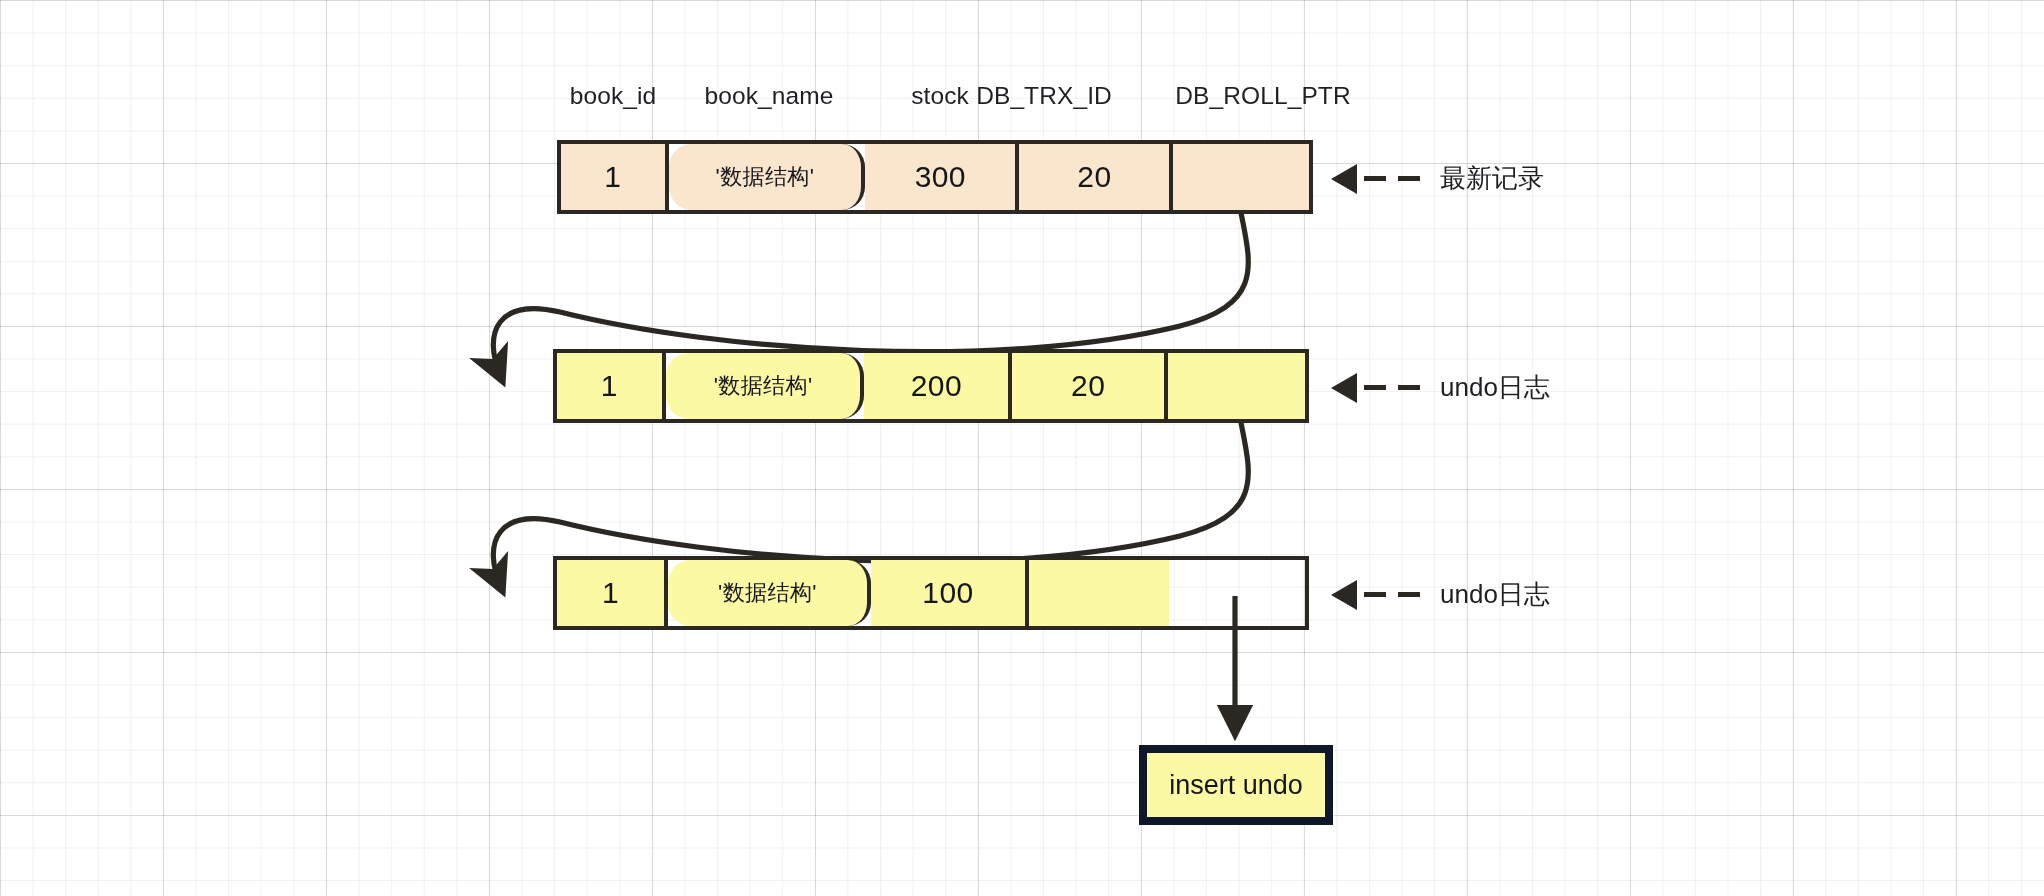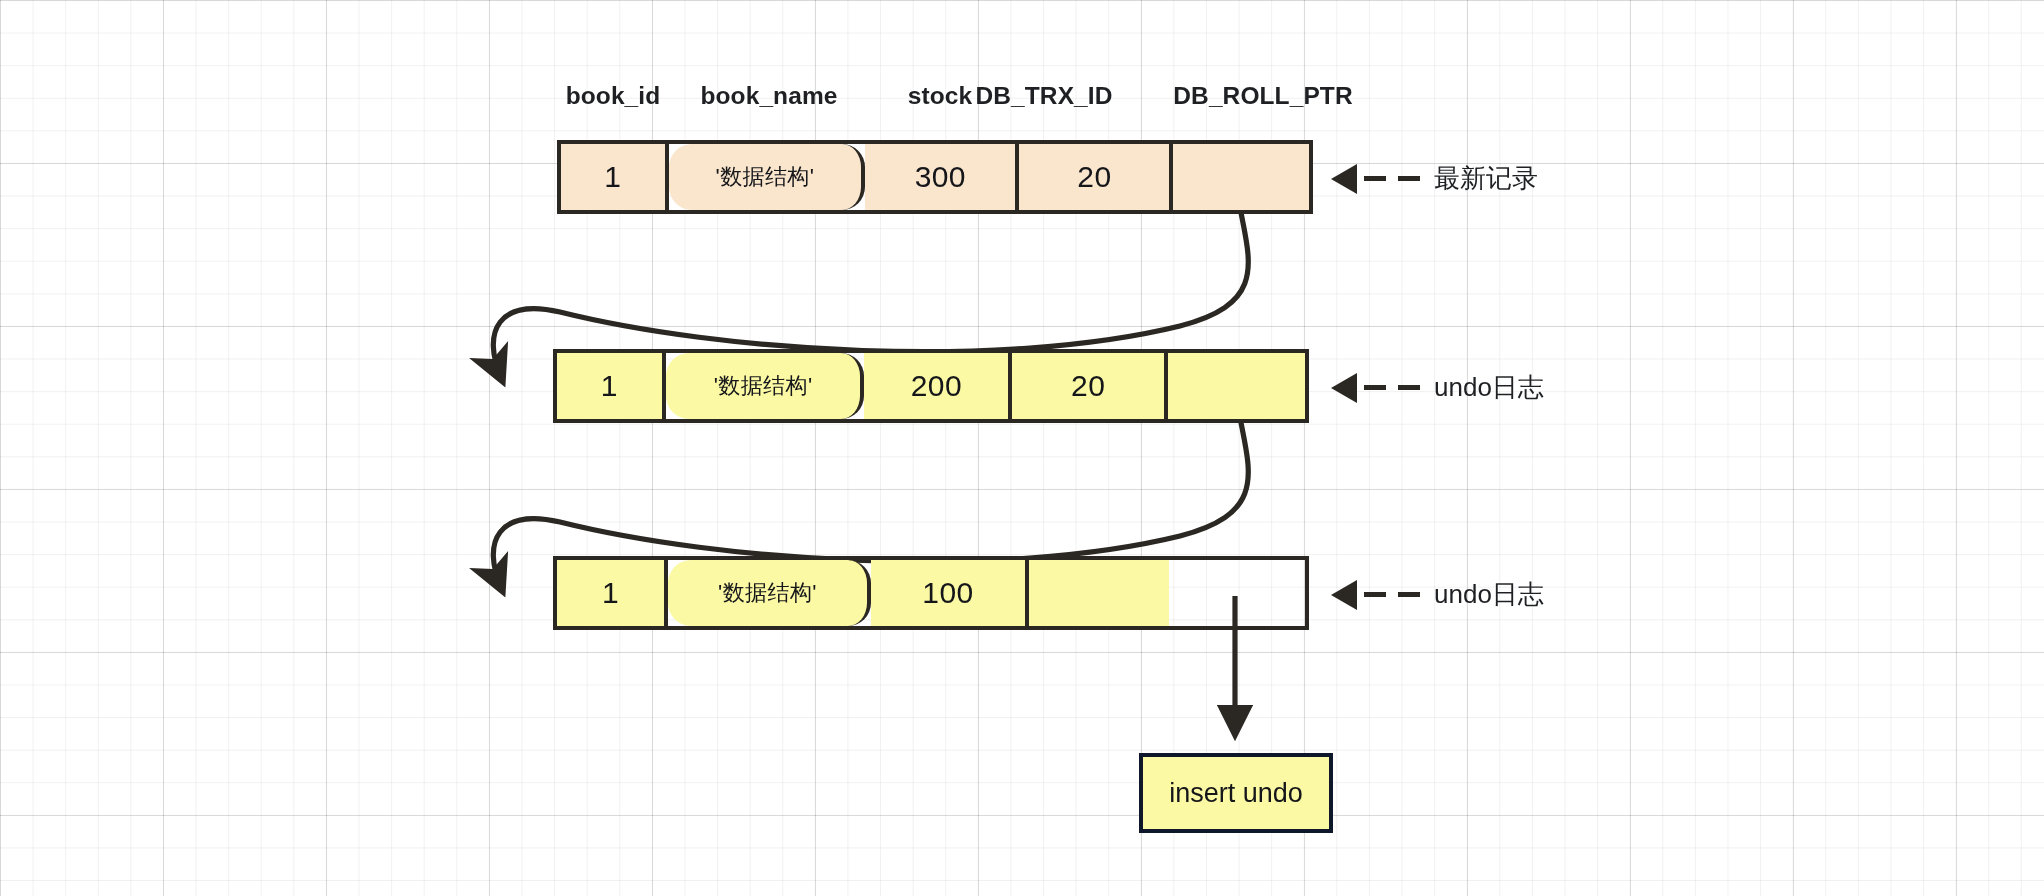--- a/index.html
+++ b/index.html
@@ -64,7 +64,6 @@
     white-space: nowrap;
     transform: translateX(-50%);
     letter-spacing: 0.1px;
-    font-weight: bold;
   }
 
   

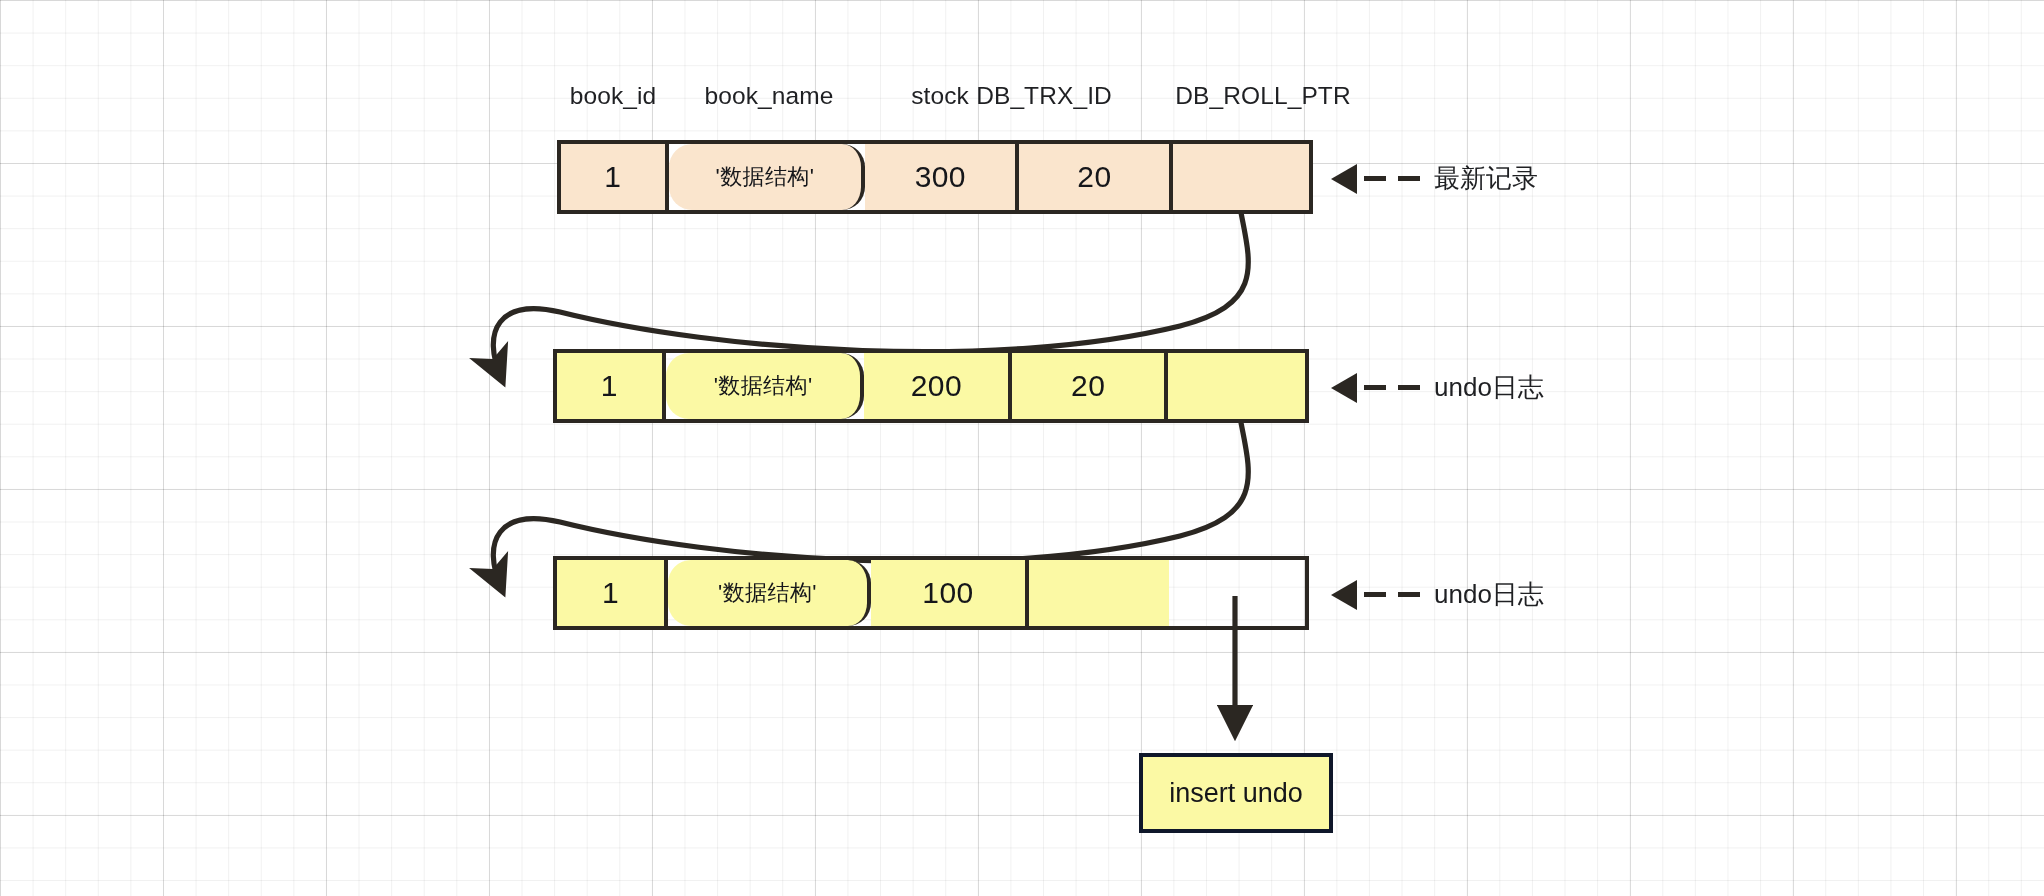--- a/index.html
+++ b/index.html
@@ -117,7 +117,7 @@
     background-image: linear-gradient(to right, #2b2722 0 22px, transparent 22px 34px, #2b2722 34px 56px);
   }
   .annotation-text {
-    margin-left: 14px;
+    margin-left: 20px;
     font-size: 26px;
     color: #1f2023;
     white-space: nowrap;

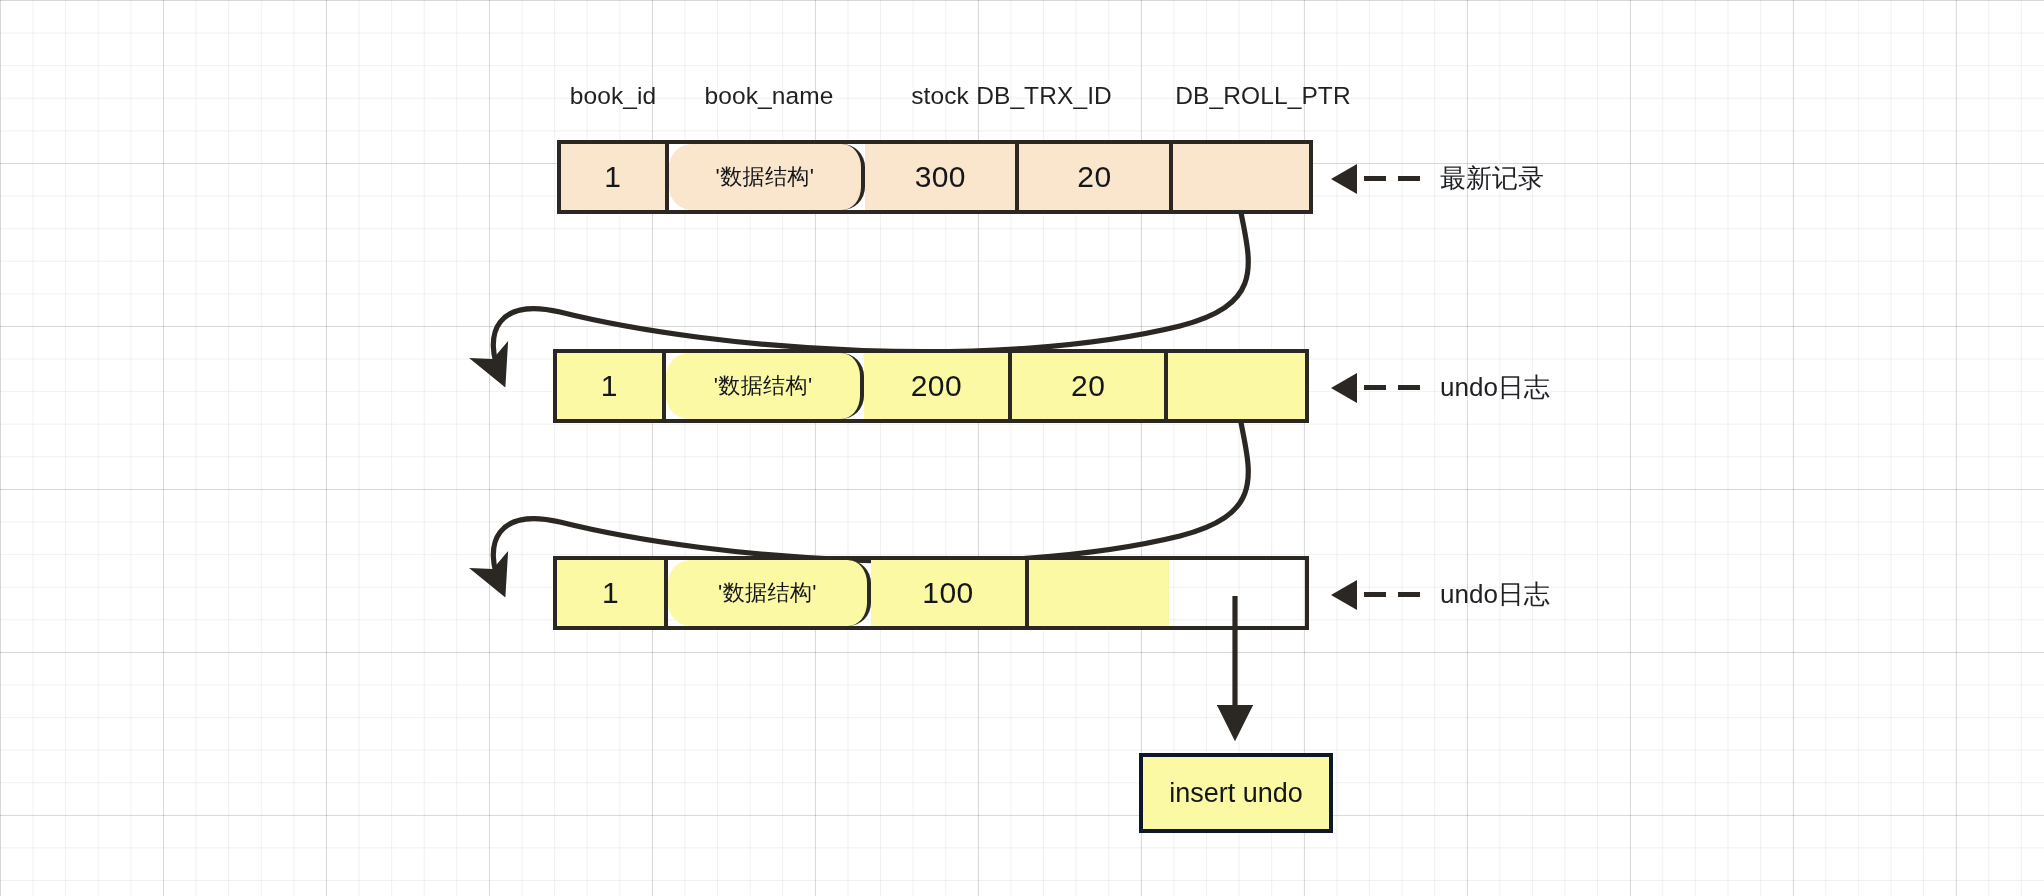--- a/index.html
+++ b/index.html
@@ -127,7 +127,7 @@
   #insert-undo-box {
     position: absolute;
     background: #fbf9a4;
-    border: 4px solid #0f172a;
+    border: 8px solid #0f172a;
     box-sizing: border-box;
     display: flex;
     align-items: center;
@@ -135,7 +135,6 @@
     font-size: 27px;
     color: #15161a;
     z-index: 3;
-    margin-top: 8px;
   }
 </style>
 </head>

